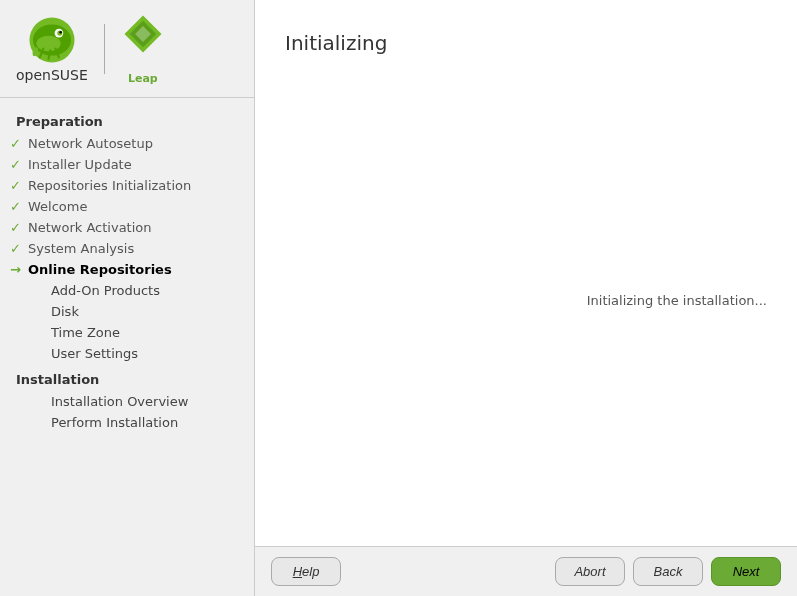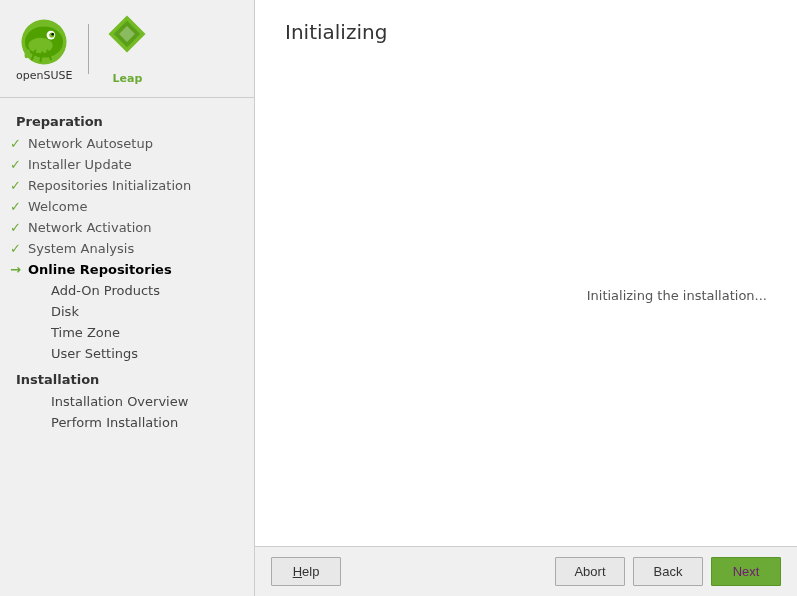--- a/index.html
+++ b/index.html
@@ -137,6 +137,7 @@
       font-weight: normal;
       color: #333;
       margin-bottom: 20px;
+      margin-top: 11px;
     }
 
     .center-area {

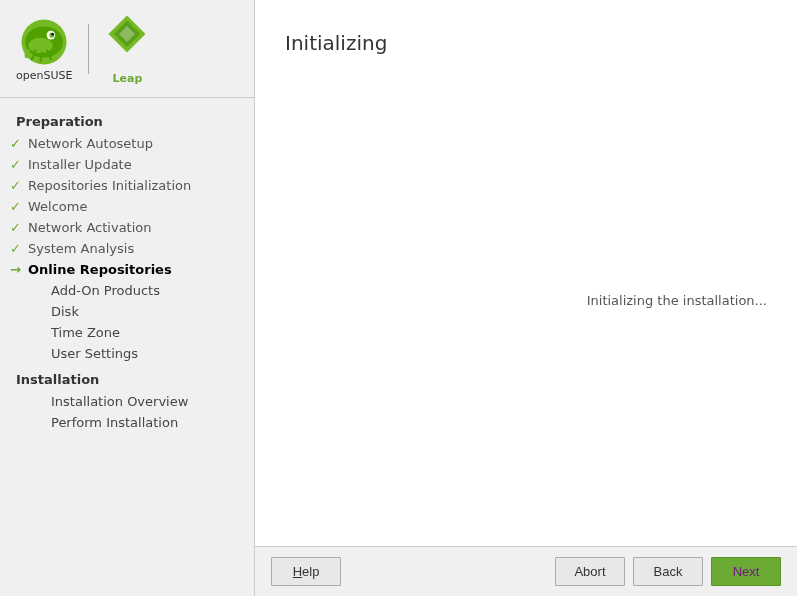--- a/index.html
+++ b/index.html
@@ -221,7 +221,7 @@
           <line x1="28" y1="42" x2="26" y2="52" stroke="#50a000" stroke-width="2.5" stroke-linecap="round"></line>
           <line x1="34" y1="40" x2="38" y2="50" stroke="#50a000" stroke-width="2.5" stroke-linecap="round"></line>
         </svg>
-        <span style="font-size:11px; color:#333; margin-top:1px;">openSUSE</span>
+        <span style="font-size:14px; color:#333; margin-top:1px;">openSUSE</span>
       </div>
 
       <div class="divider-line"></div>

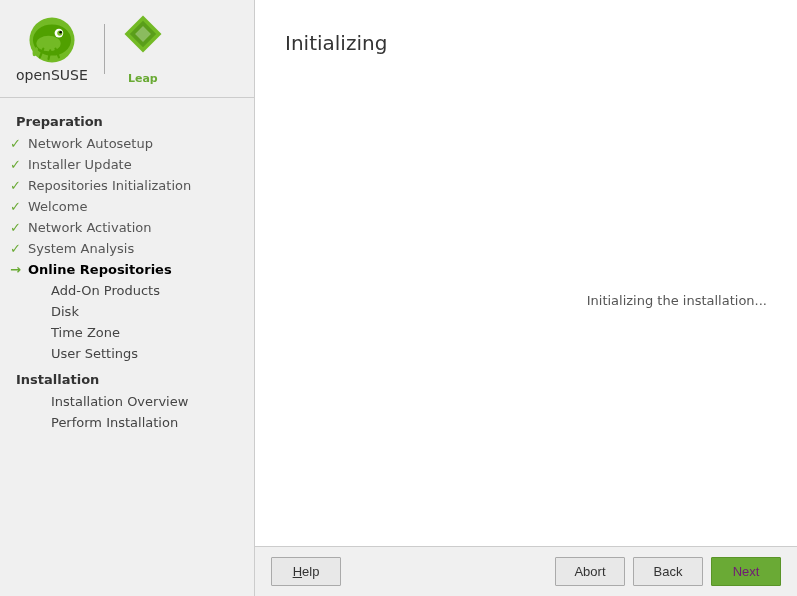--- a/index.html
+++ b/index.html
@@ -179,8 +179,9 @@
       background: #e8e8e8;
       color: #333;
       cursor: pointer;
-      border-radius: 1px;
+      border-radius: 8px;
       min-width: 70px;
+      font-style: italic;
     }
 
     .btn-primary {

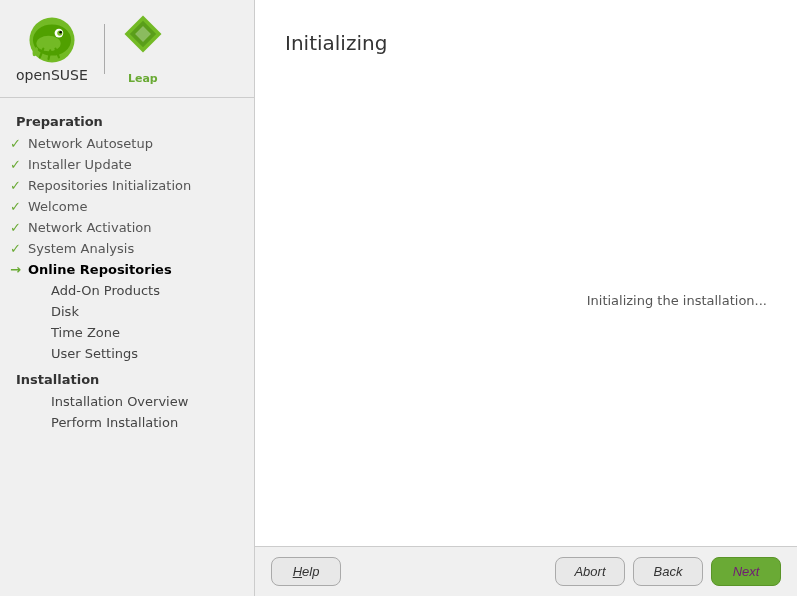--- a/index.html
+++ b/index.html
@@ -186,7 +186,7 @@
 
     .btn-primary {
       background: #6aaa35;
-      color: #701a75;
+      color: #000000;
       border: 1px solid #5a9428;
     }
 

